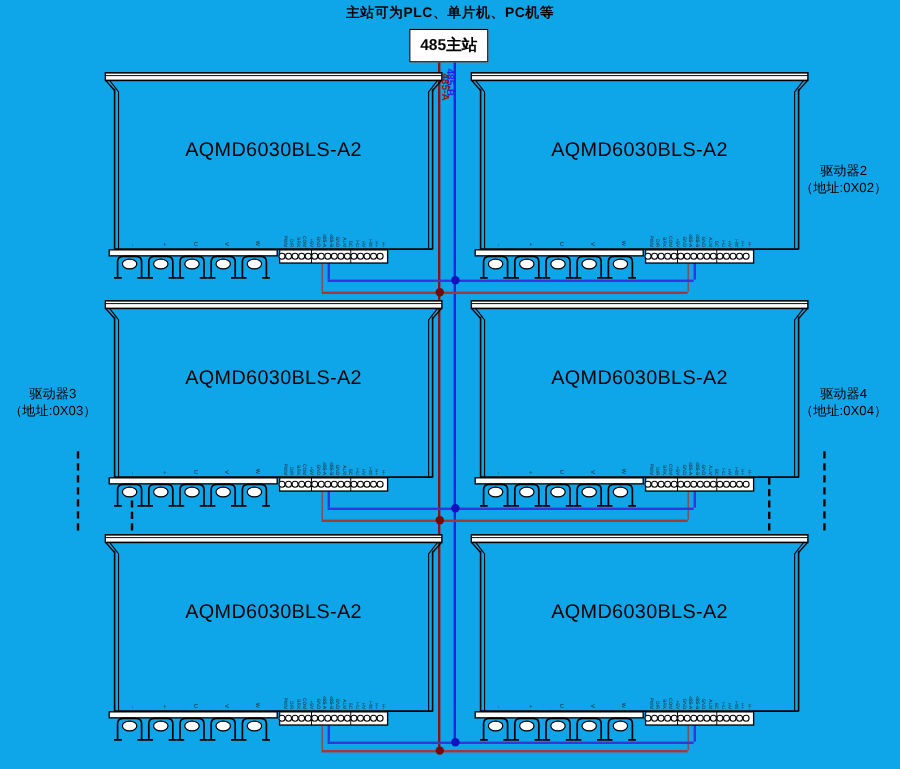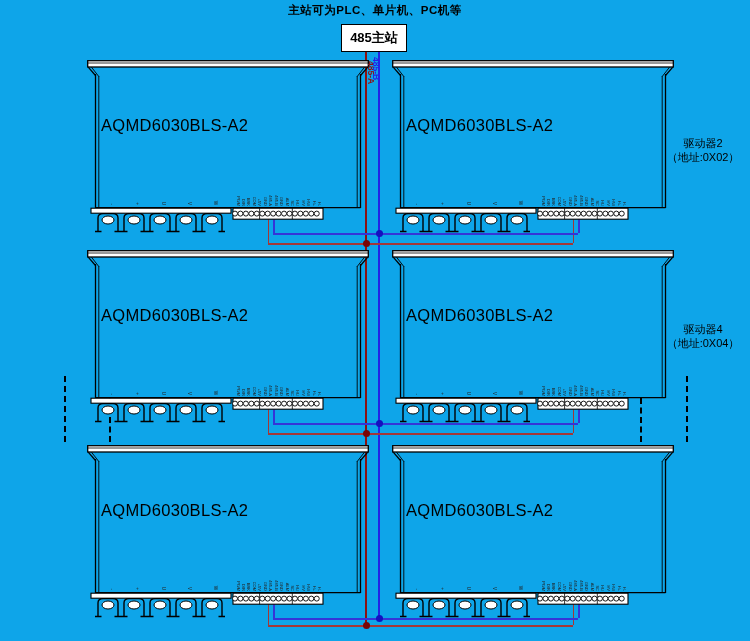--- a/index.html
+++ b/index.html
@@ -16,7 +16,7 @@
   .dot{position:absolute;width:7px;height:7px;border-radius:50%;z-index:3;}
   .driver{position:absolute;width:282px;height:176px;z-index:2;}
   .driver svg{position:absolute;left:0;top:0;}
-  .model{position:absolute;left:14px;right:14px;top:56px;text-align:left;
+  .model{position:absolute;left:14px;right:14px;top:56px;text-align:center;
          font-size:16.5px;letter-spacing:0.3px;color:#000;}
   .drv-label{position:absolute;font-size:11px;line-height:14px;text-align:center;z-index:2;}
   .dotted{position:absolute;width:0;border-left:2.4px dashed #000;z-index:1;}

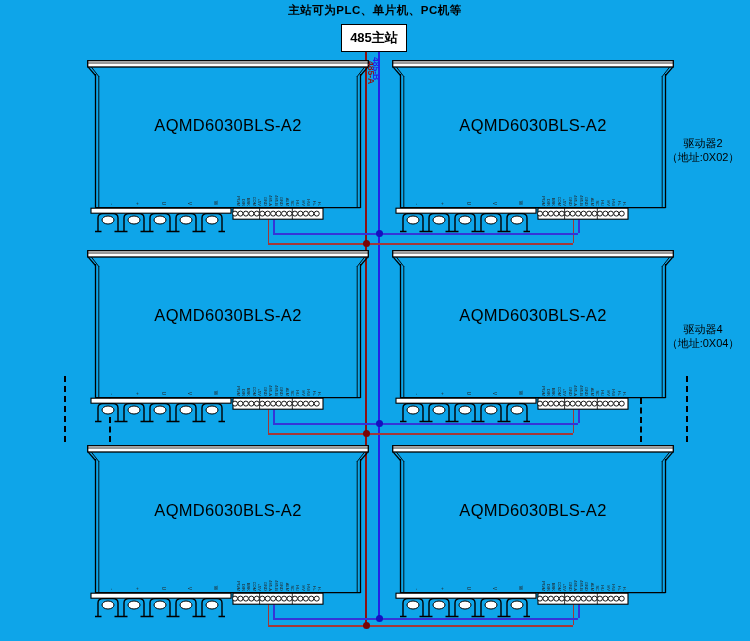--- a/index.html
+++ b/index.html
@@ -296,6 +296,10 @@
     </svg>
     <div class="model">AQMD6030BLS-A2</div>
   </div>
+    <div class="drv-label" style="left: 0px; width: 88px; top: 322px;">
+      <div>驱动器3</div>
+      <div>（地址:0X03）</div>
+    </div>
     <div class="driver" style="left: 392px; top: 250px;">
     <svg width="282" height="176" viewBox="0 0 282 176">
 

